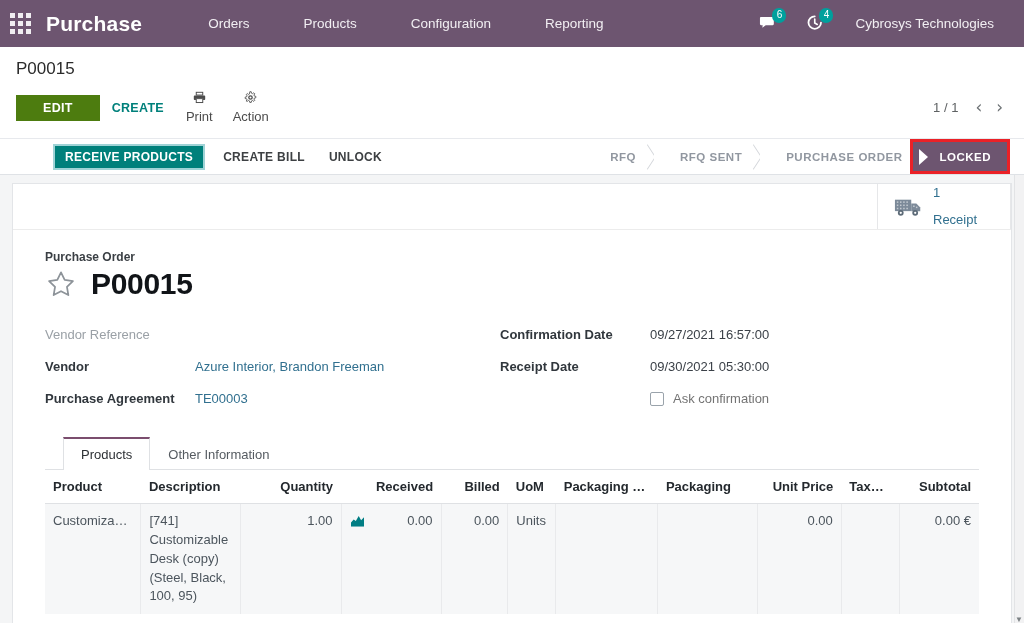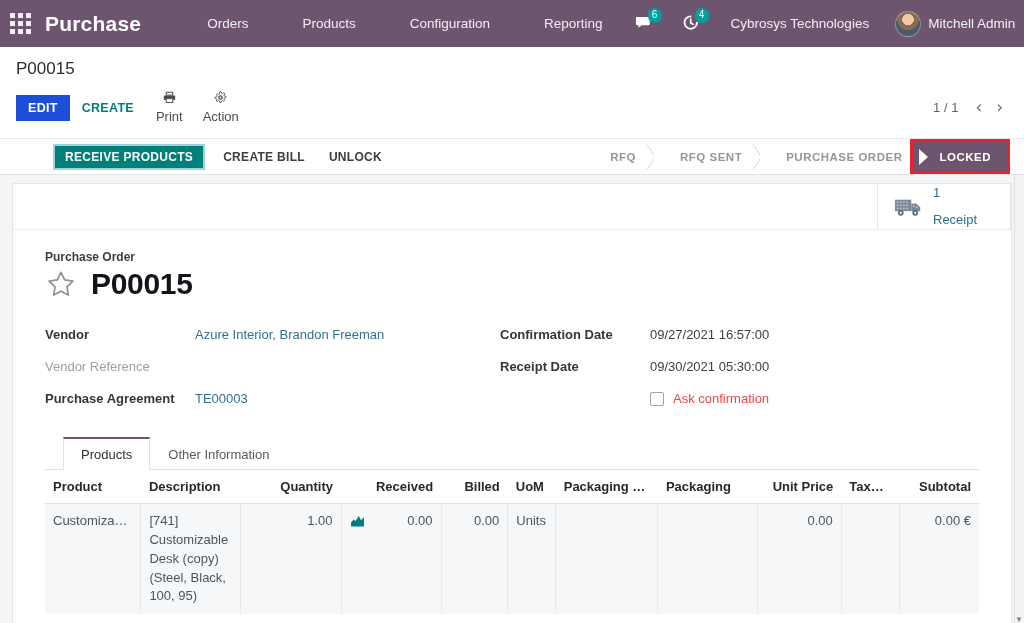--- a/index.html
+++ b/index.html
@@ -448,10 +448,6 @@
 
     <div class="company-name">Cybrosys Technologies</div>
 
-    <div class="user-menu">
-      <div class="avatar"></div>
-      <span class="user-name">Mitchell Admin</span>
-    </div>
 
   </div>
 </div>

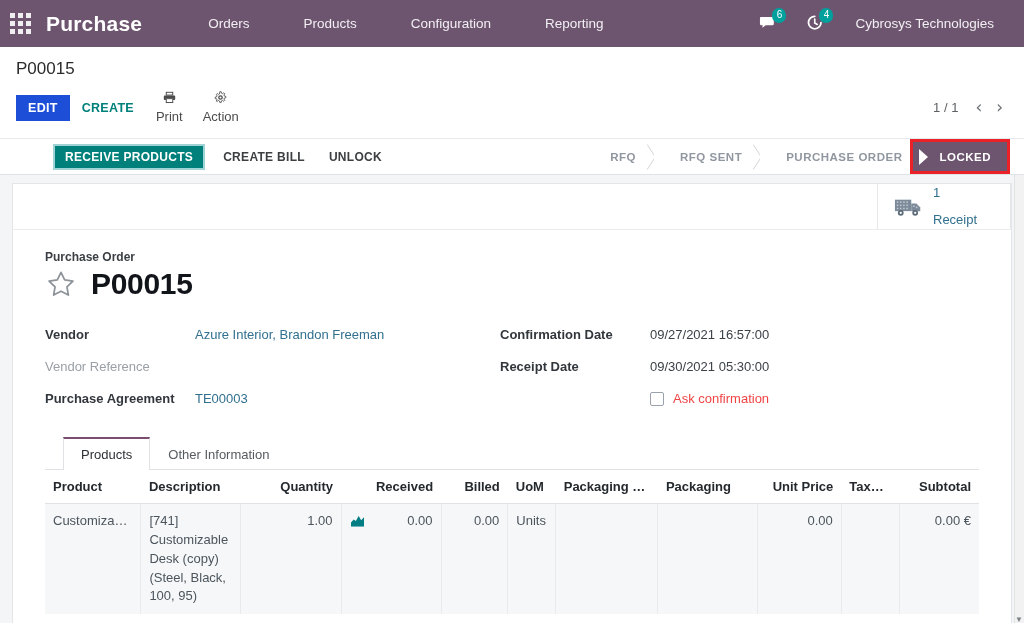--- a/index.html
+++ b/index.html
@@ -116,13 +116,13 @@
   }
   .cp-row2 { display: flex; align-items: center; padding-bottom: 8px; }
   .btn-edit {
-    background: #1d4ed8;
+    background: #4d7c0f;
     color: #ffffff;
     border: none;
     font-size: 12.5px;
     font-weight: bold;
     letter-spacing: .3px;
-    padding: 6px 12px;
+    padding: 6px 27px;
     cursor: pointer;
     font-family: inherit;
   }

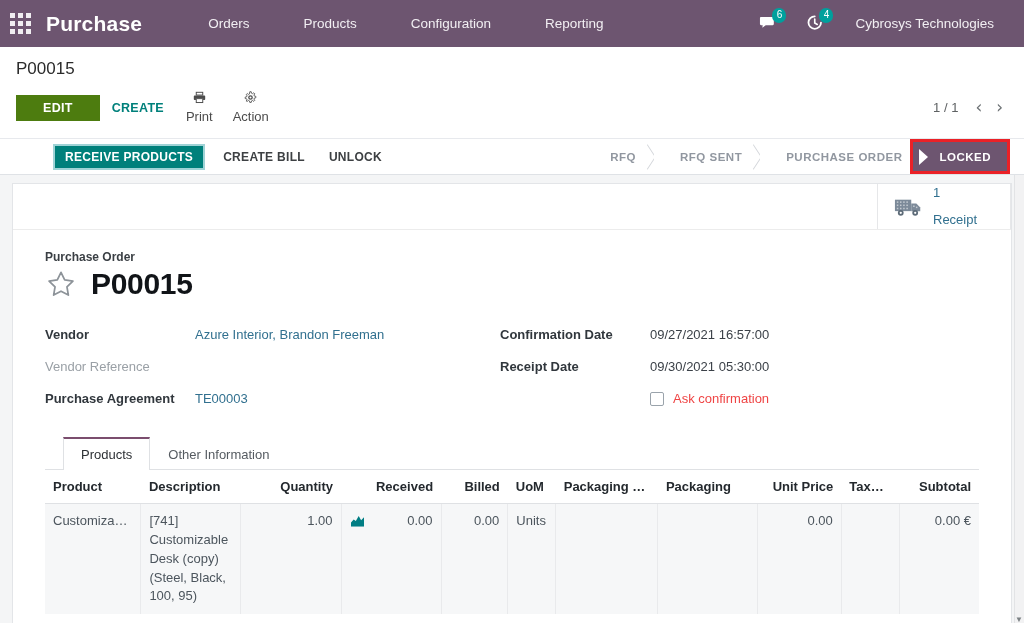--- a/index.html
+++ b/index.html
@@ -564,13 +564,13 @@
         <div class="fg-col">
 
           <div class="f-row">
+            <div class="f-label muted">Vendor Reference</div>
+            <div class="f-value"></div>
+          </div>
+
+          <div class="f-row">
             <div class="f-label">Vendor</div>
             <div class="f-value link">Azure Interior, Brandon Freeman</div>
-          </div>
-
-          <div class="f-row">
-            <div class="f-label muted">Vendor Reference</div>
-            <div class="f-value"></div>
           </div>
 
           <div class="f-row">

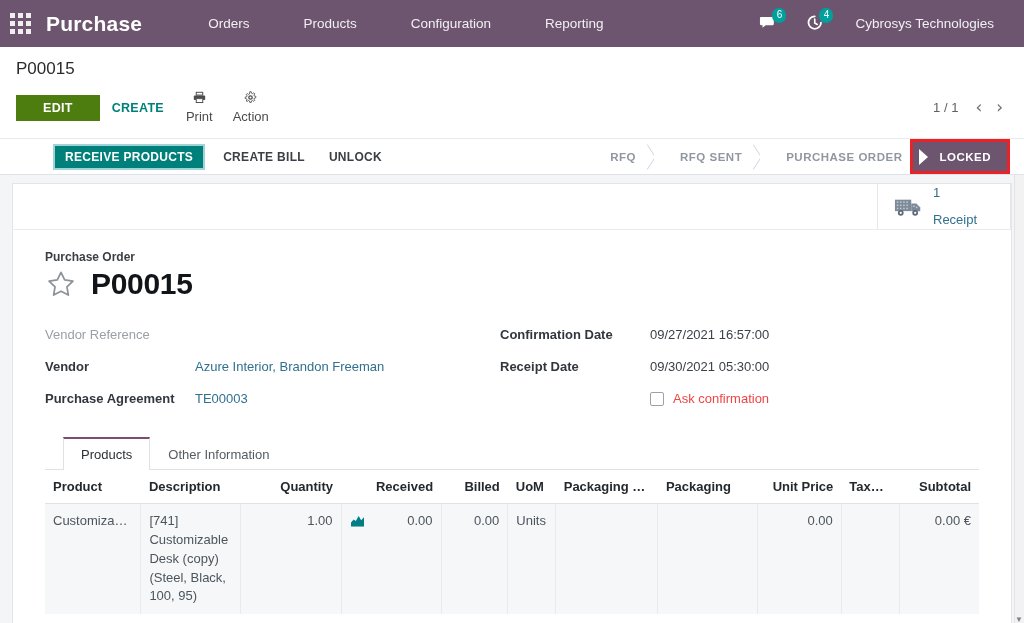--- a/index.html
+++ b/index.html
@@ -326,7 +326,7 @@
     cursor: pointer;
     flex: none;
   }
-  .cb-label { font-size: 13px; color: #ef4444; }
+  .cb-label { font-size: 13px; color: #737373; }
 
   
   .notebook { margin-top: 14px; padding: 0 0 0 0; }

